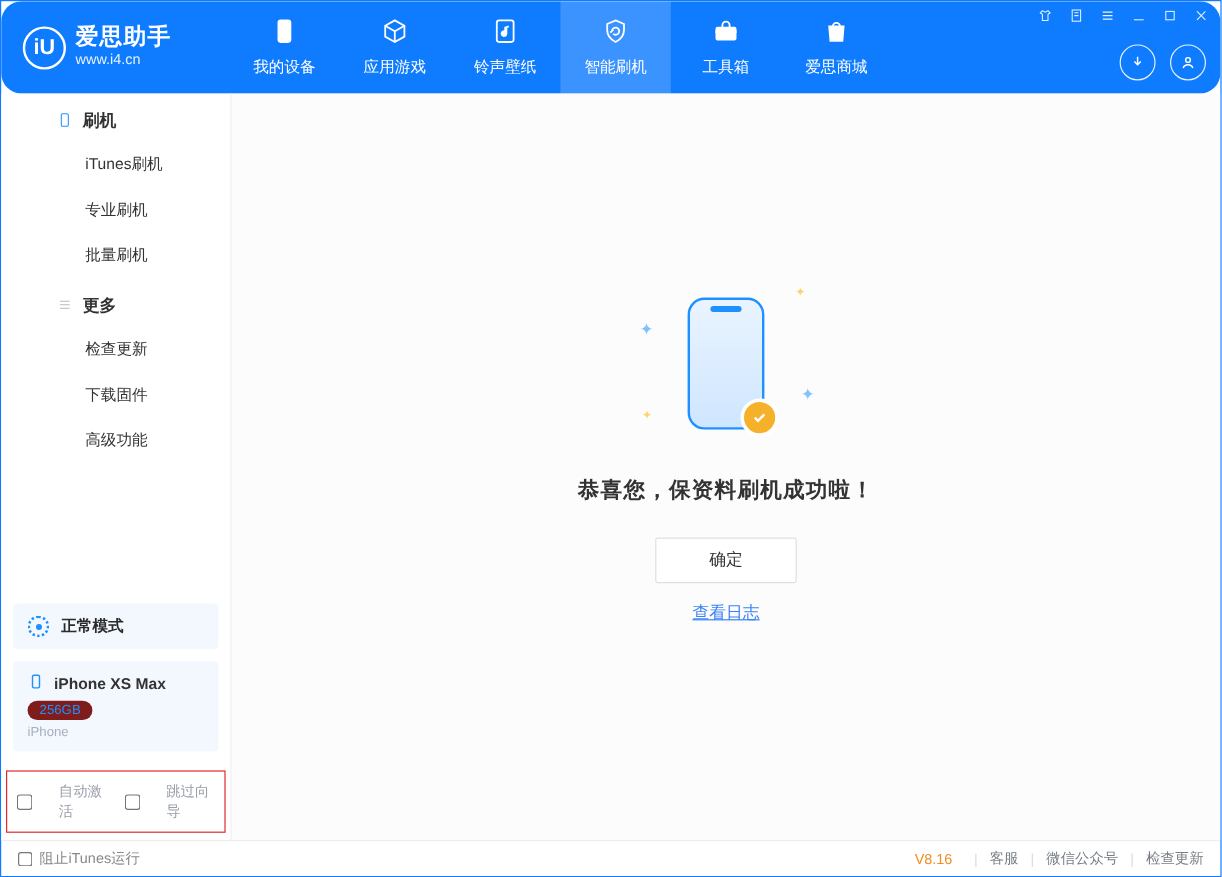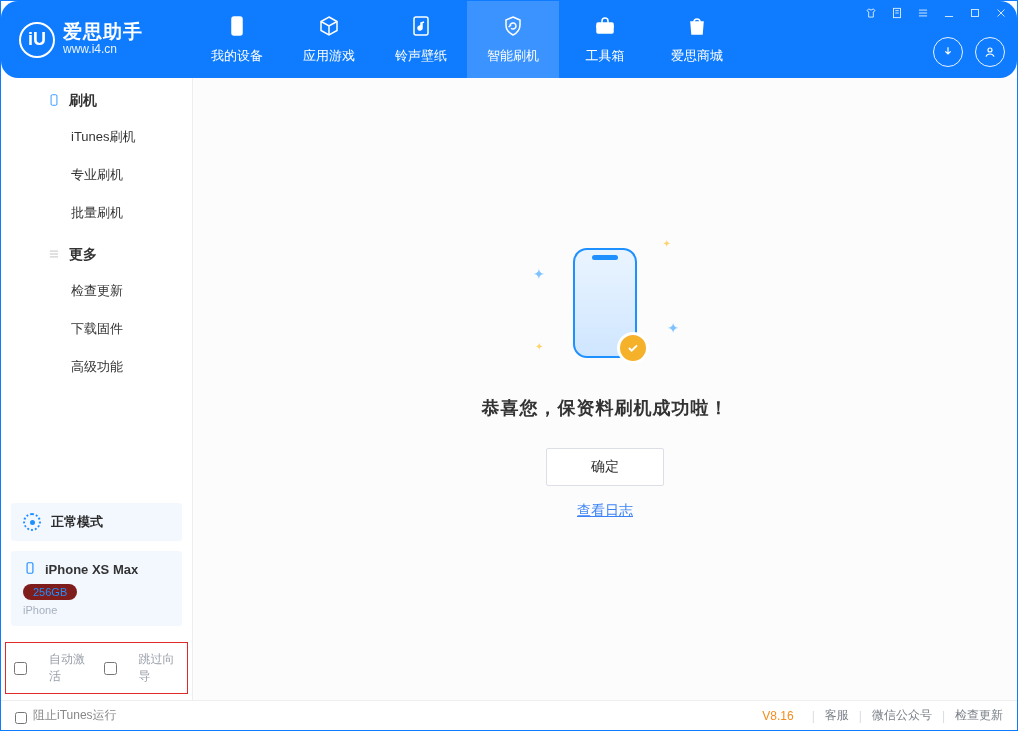--- a/index.html
+++ b/index.html
@@ -67,7 +67,7 @@
 
 
 .footer { height: 30px; border-top: 1px solid #eee; display: flex; align-items: center; font-size: 12px; padding: 0 14px; color: #888; }
-.footer-left { display: flex; align-items: flex-end; gap: 6px; }
+.footer-left { display: flex; align-items: center; gap: 6px; }
 .footer-left input { width: 12px; height: 12px; }
 .footer-right { margin-left: auto; display: flex; align-items: center; gap: 10px; }
 .footer-right .ver { color: #f28c1e; margin-right: 8px; }

